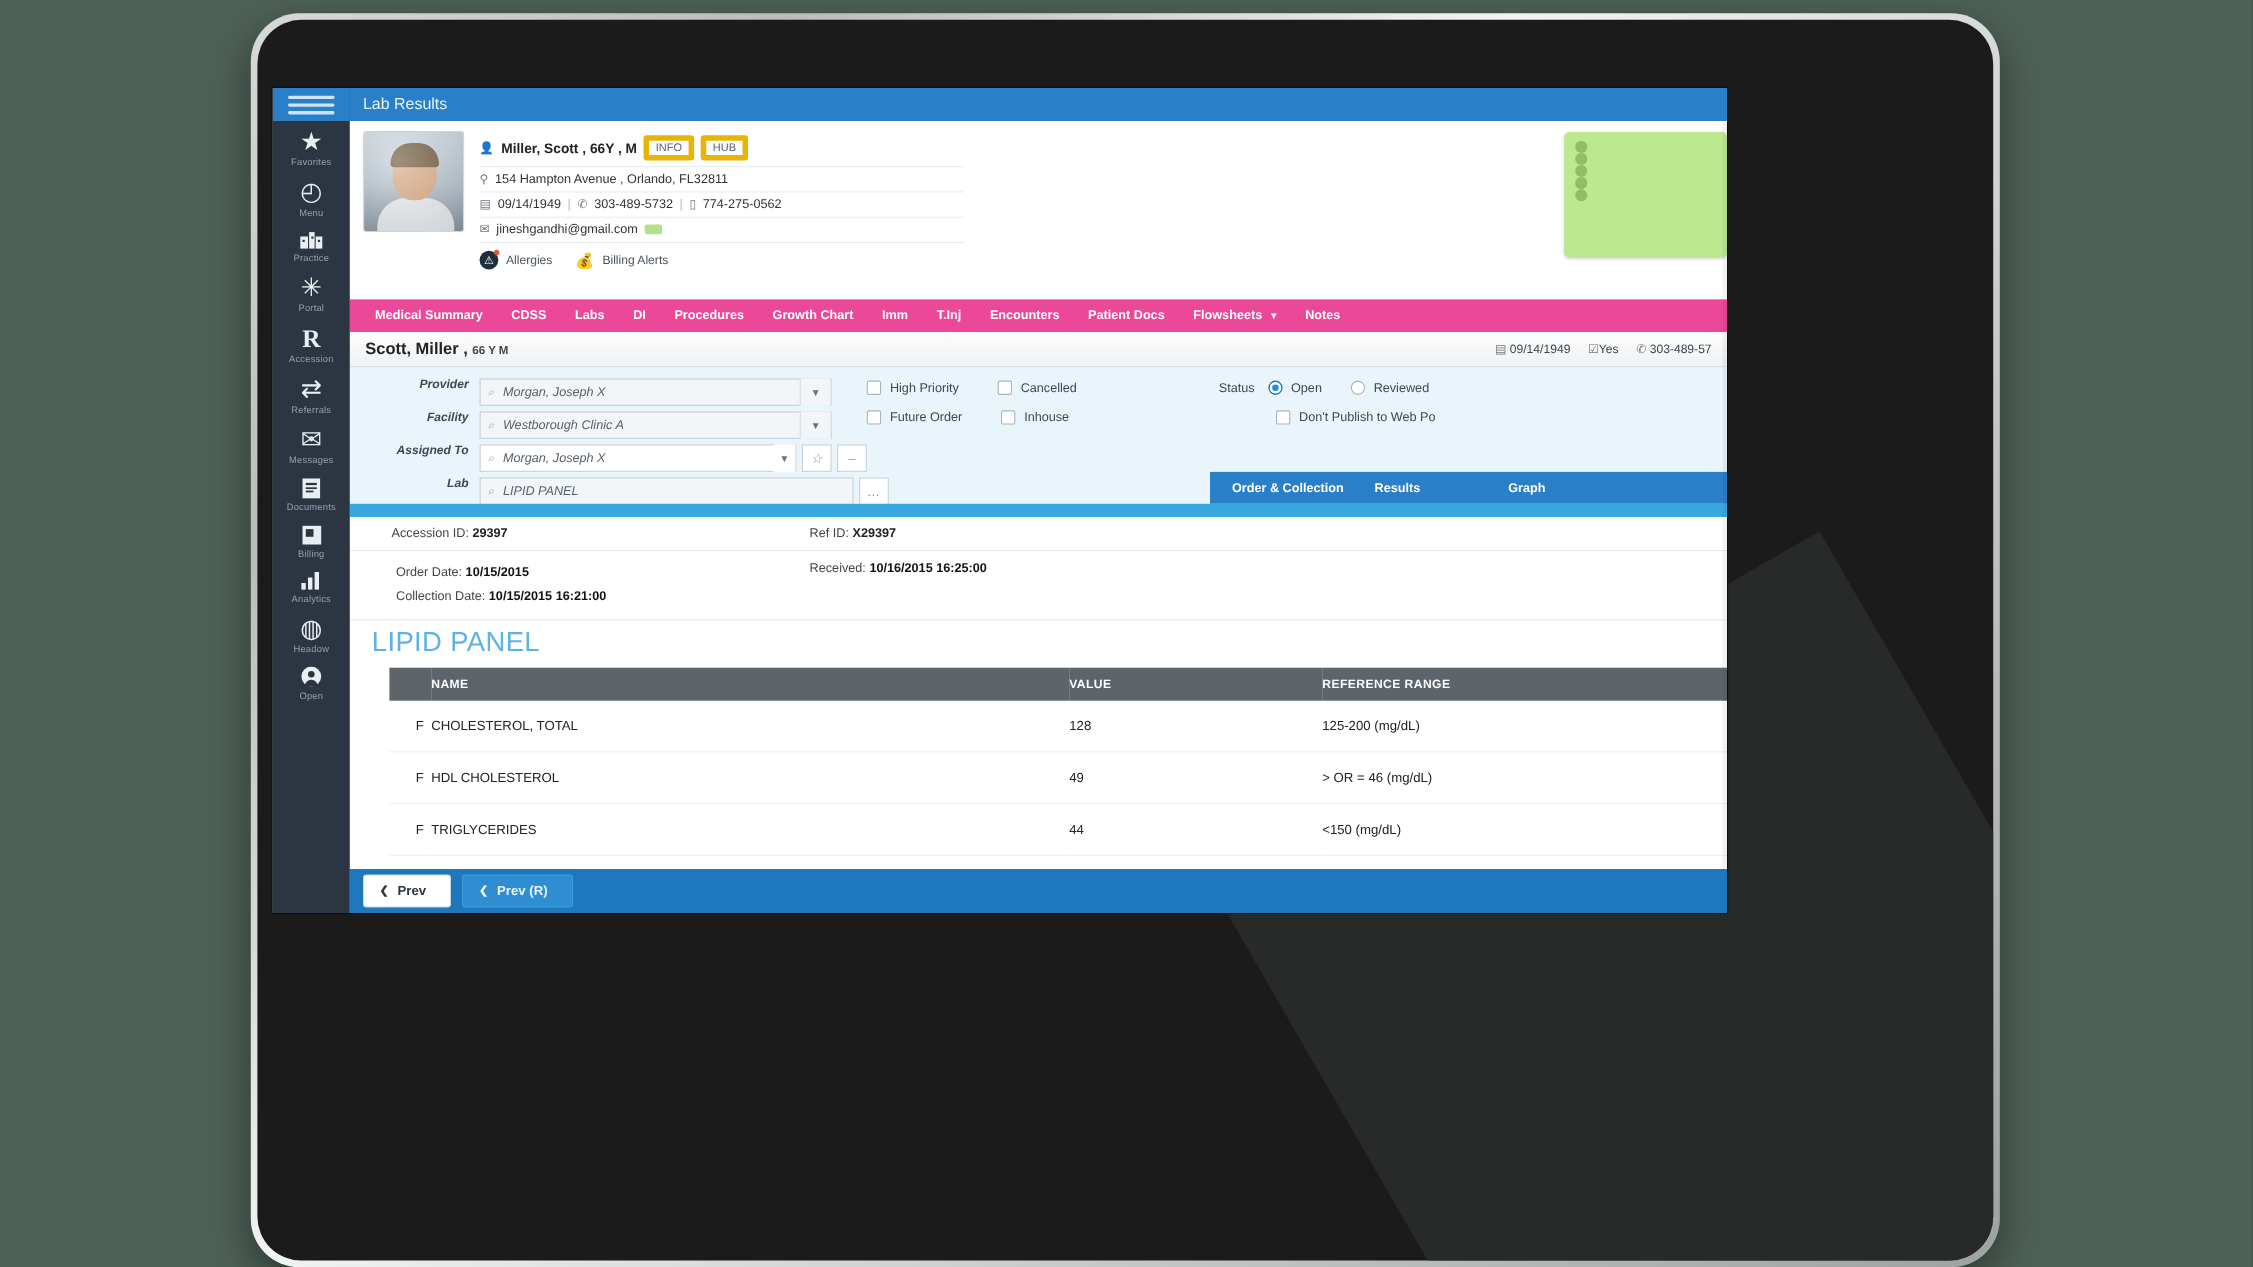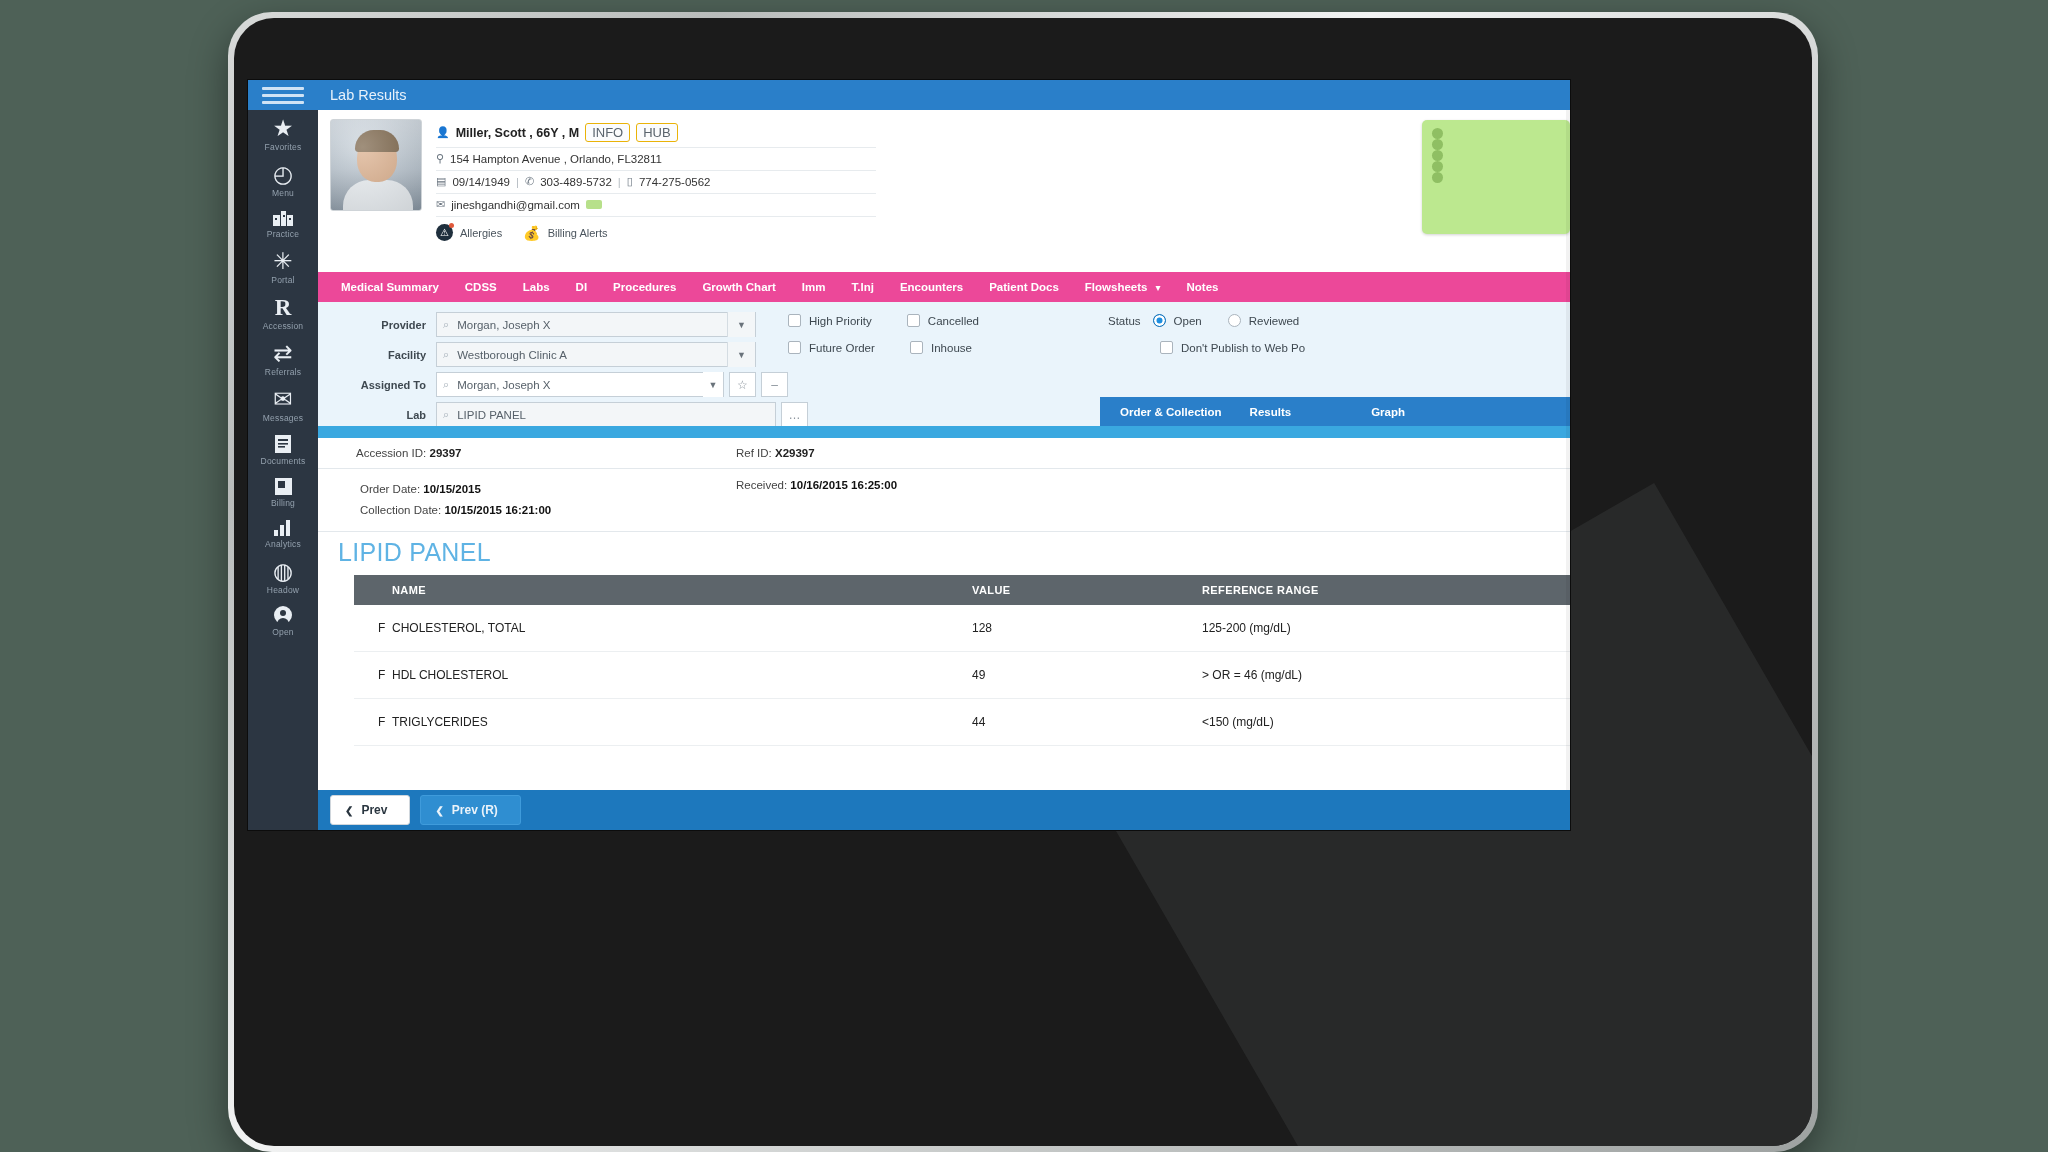--- a/index.html
+++ b/index.html
@@ -86,7 +86,7 @@
   .pline{ display:flex; align-items:center; gap:6px; padding:4px 0 5px; border-bottom:1px solid #e7ebee; white-space:nowrap;}
   .pline:last-child{ border-bottom:none; }
   .pname{ font-weight:bold; font-size:12.5px; color:#222; }
-  .pbtn{ border:1px solid #eab308; border-radius:3px; font-size:13px; padding:1px 6px; color:#5a646d; background:#fbfcfd;}
+  .pbtn{ border:5px solid #eab308; border-radius:3px; font-size:10px; padding:1px 6px; color:#5a646d; background:#fbfcfd;}
   .ico{ color:#6b7680; font-size:11px; }
   .sep{ color:#b6bdc3; }
   .emailgreen{ display:inline-block; width:16px; height:9px; background:#b7e08a; border-radius:2px;}

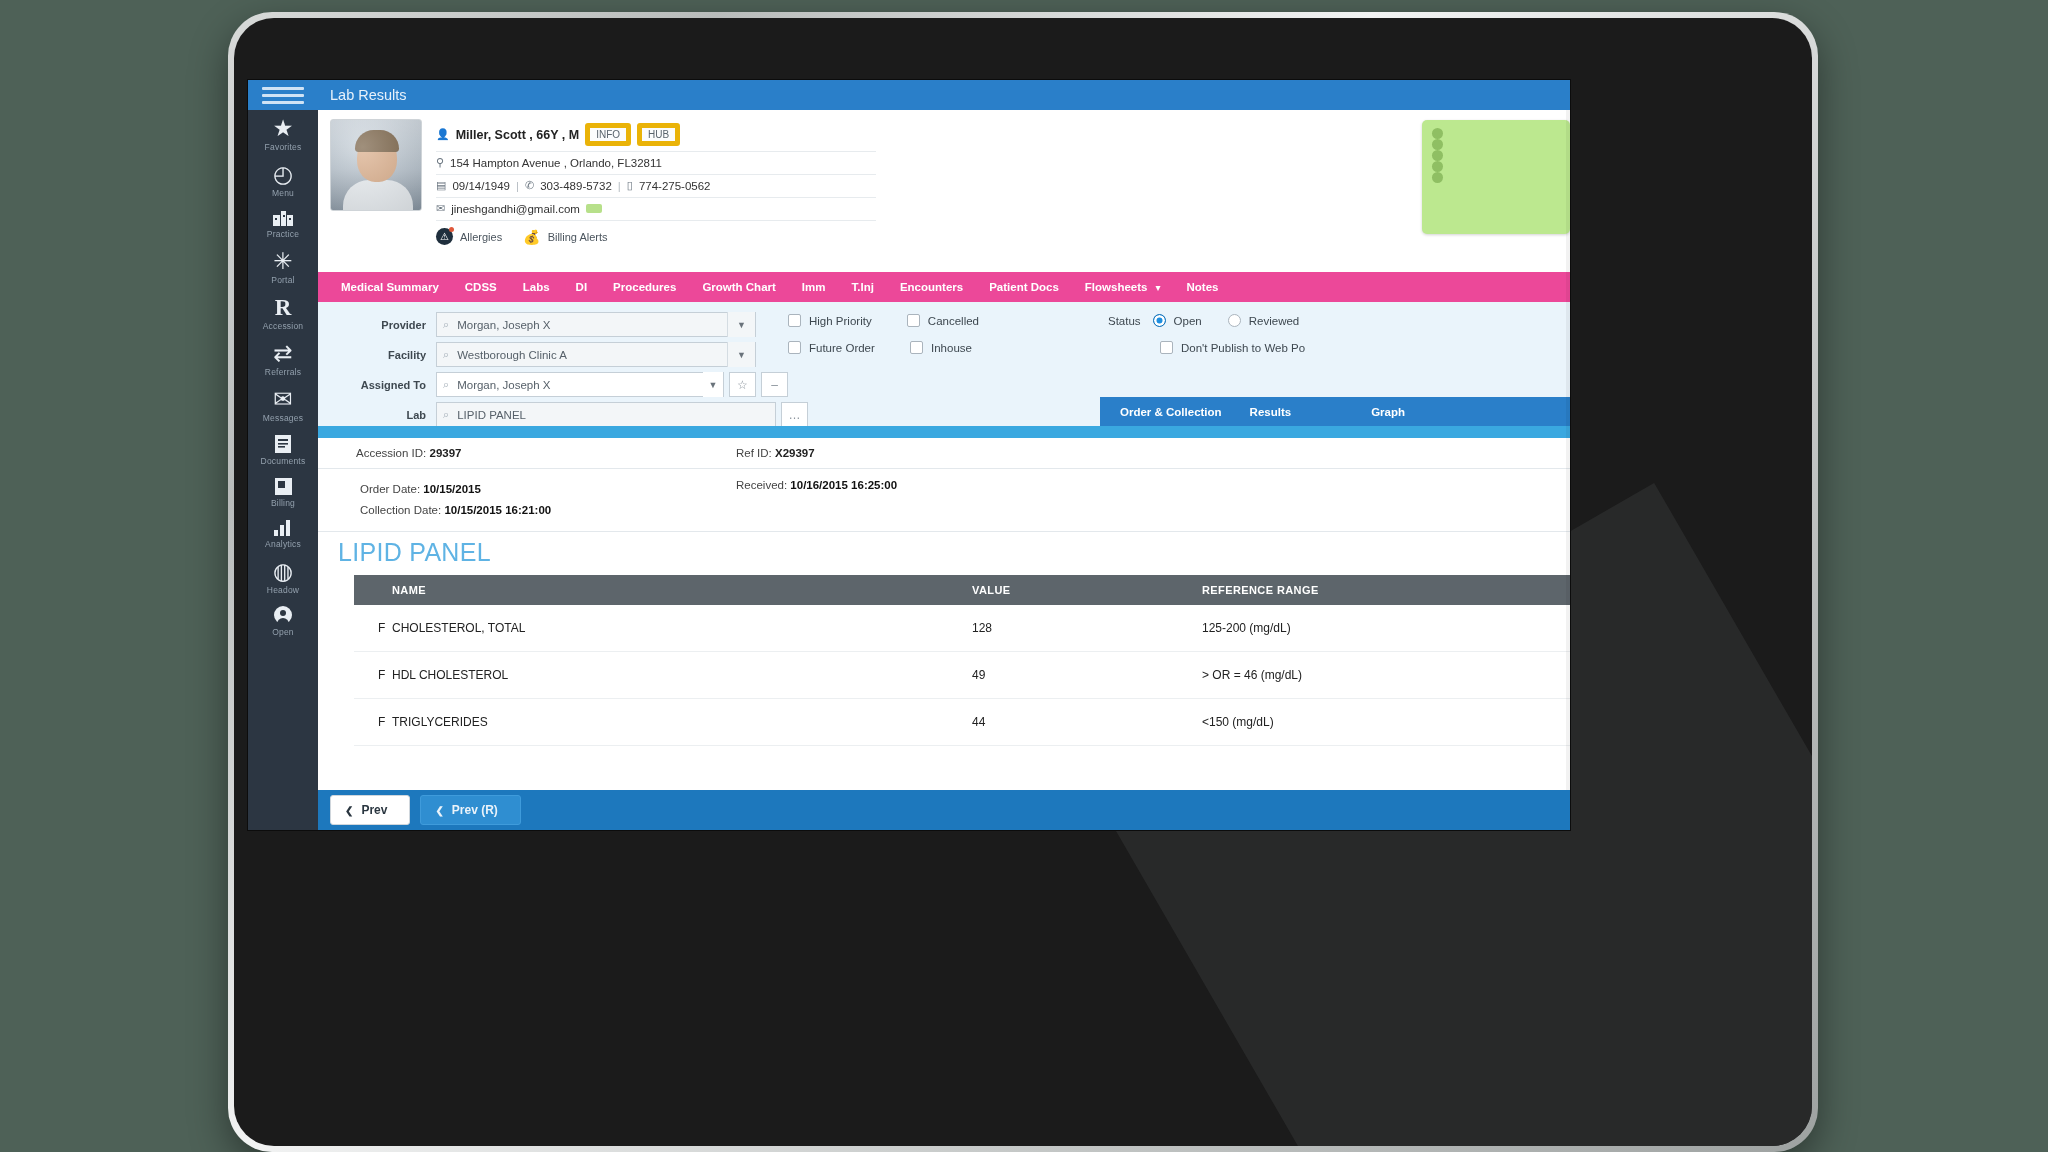--- a/index.html
+++ b/index.html
@@ -365,6 +365,16 @@
         <div class="nt">Notes</div>
       </div>
 
+      <div id="pstrip">
+        <div>
+          <span class="nm">Scott, Miller ,</span><span class="age">66 Y M</span>
+        </div>
+        <div class="right">
+          <span><span class="ico">▤</span> <span>09/14/1949</span></span>
+          <span><span class="ico">☑</span><span>Yes</span></span>
+          <span><span class="ico">✆</span> <span>303-489-57</span></span>
+        </div>
+      </div>
 
       <div id="orderform">
 

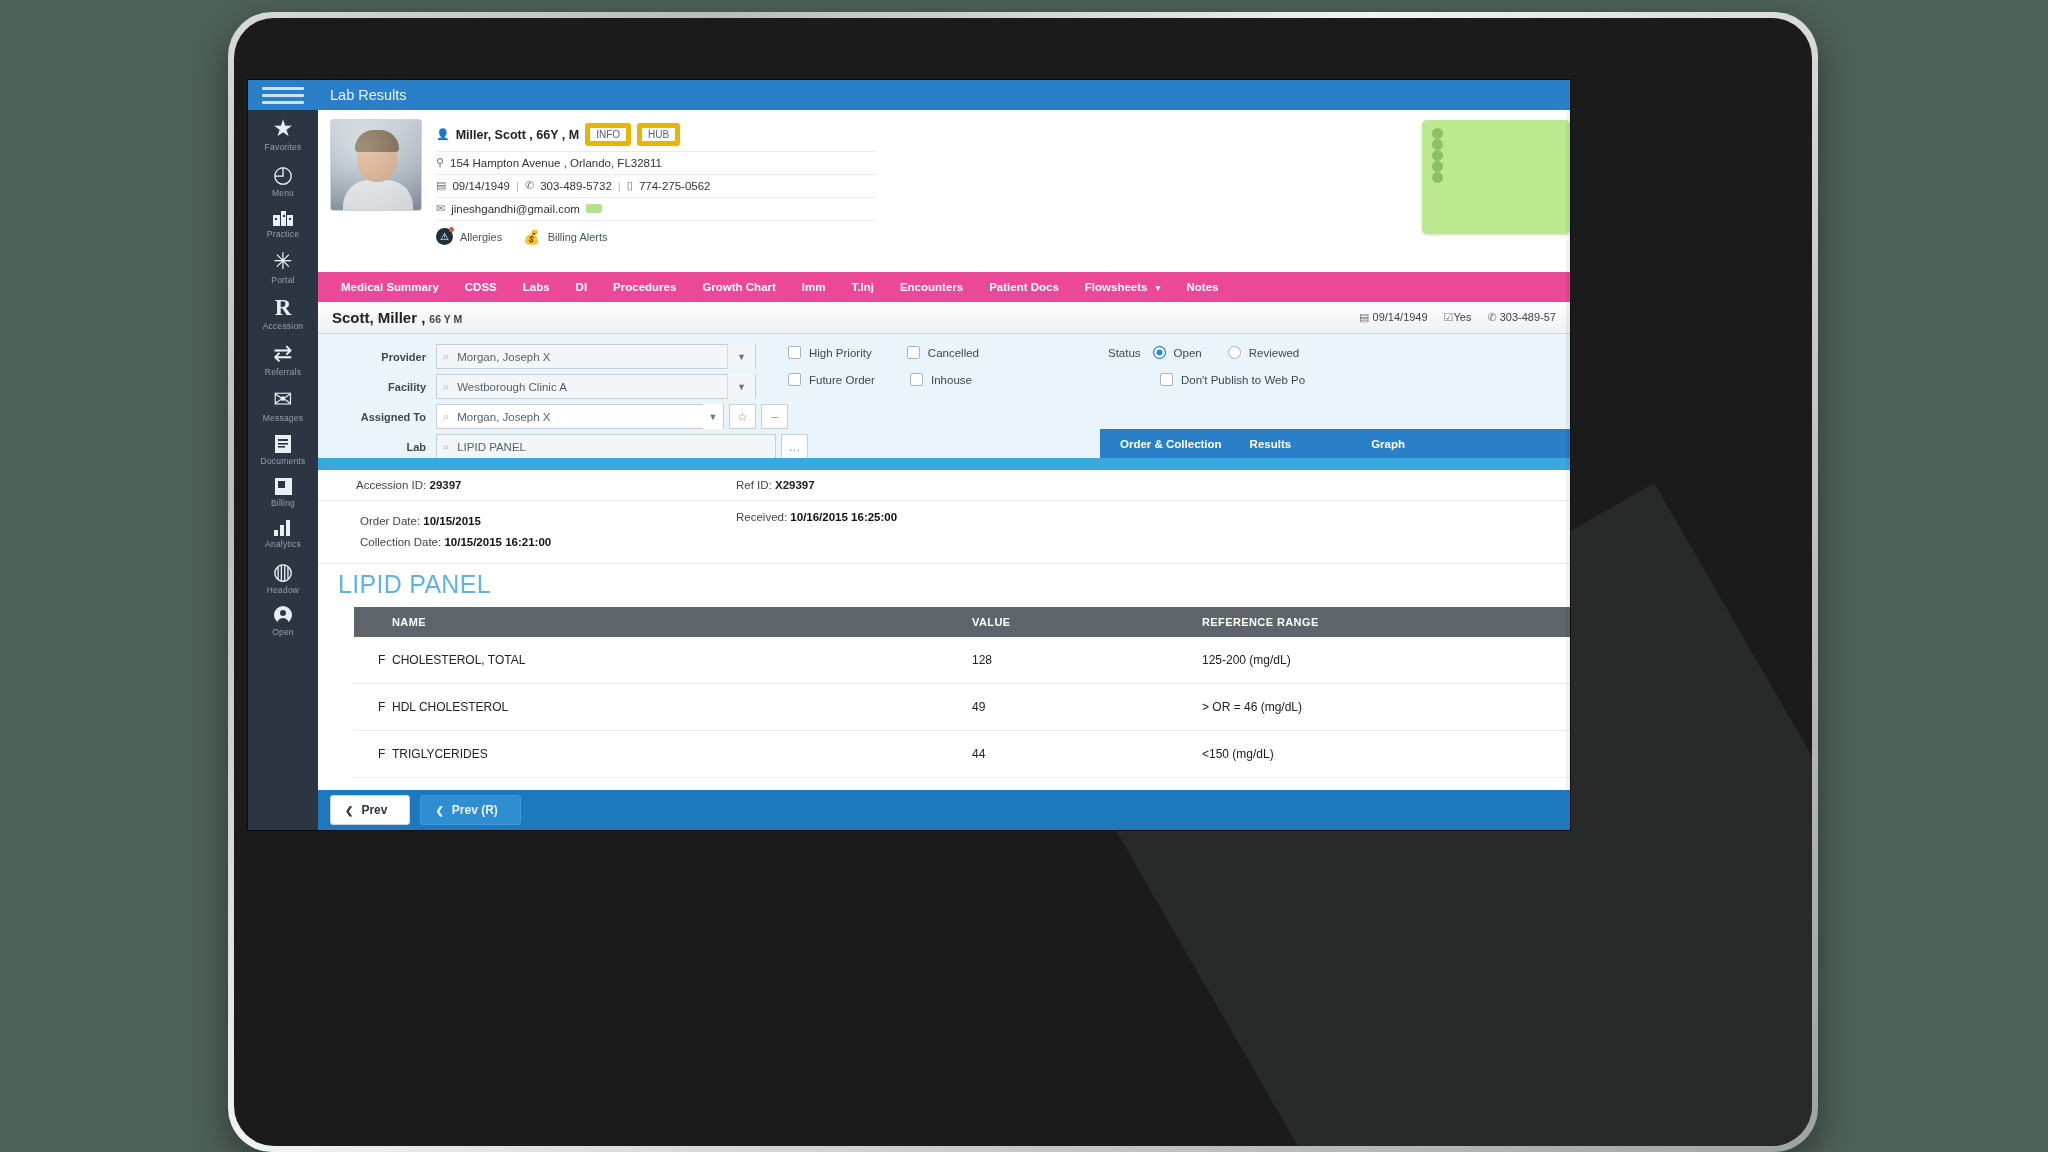--- a/index.html
+++ b/index.html
@@ -118,7 +118,7 @@
   #pstrip .right{ display:flex; align-items:center; gap:16px; font-size:11px; color:#3b444c; white-space:nowrap;}
   
   #orderform{ background:#eaf4fb; padding:10px 0 8px 0; position:relative; height:124px;}
-  .frow{ display:flex; align-items:center; margin-bottom:5px;}
+  .frow{ display:flex; align-items:flex-start; margin-bottom:5px;font-style:italic;}
   .flabel{ width:118px; text-align:right; padding-right:10px; font-size:11px; color:#3e4850; font-weight:bold;}
   .finput{
     width:320px; height:25px; border:1px solid #c5cfd7; background:#f3f6f8; display:flex; align-items:center;

